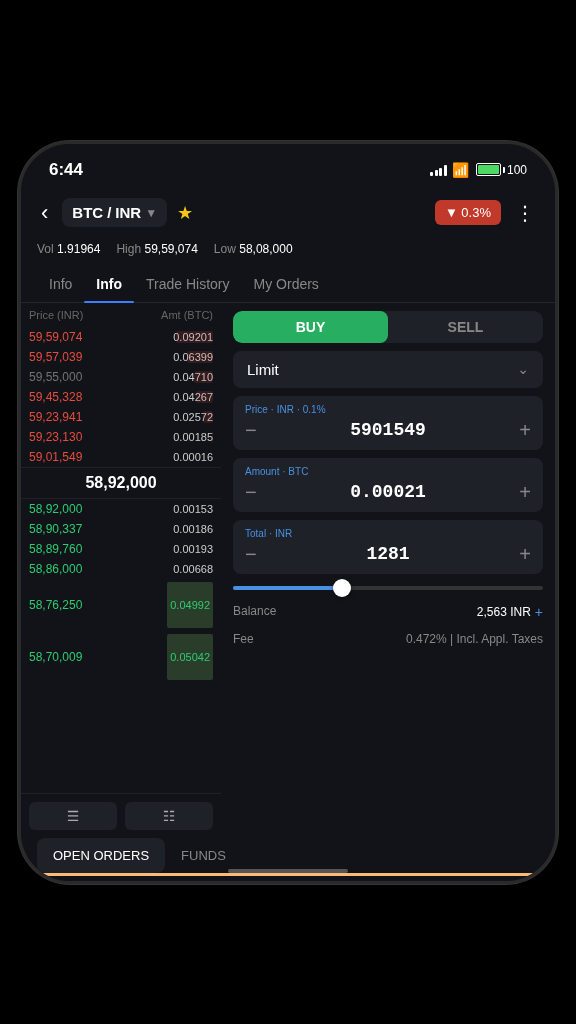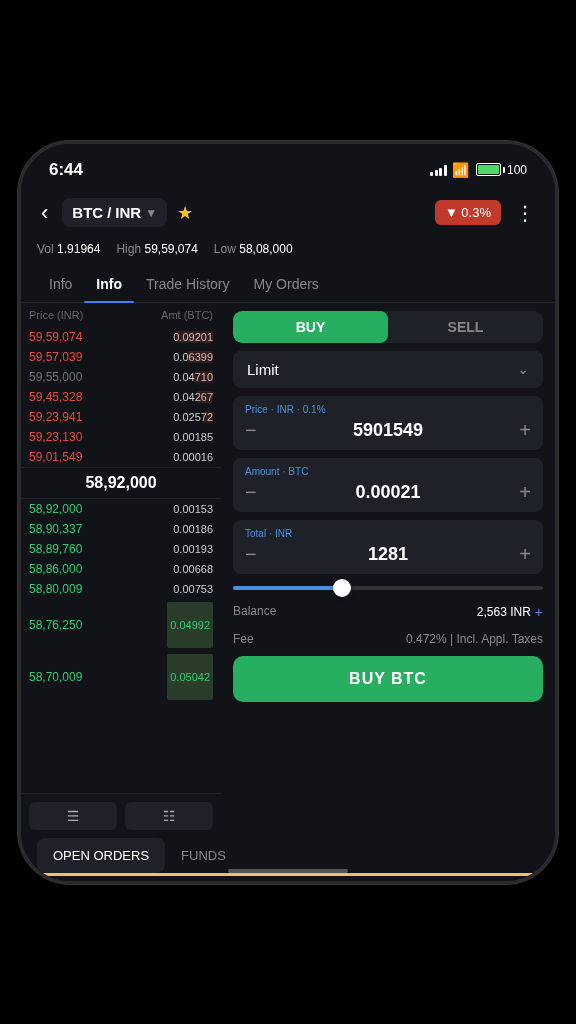--- a/index.html
+++ b/index.html
@@ -320,6 +320,7 @@
       color: #fff;
       font-size: 18px;
       font-weight: 600;
+      font-family: Liberation Mono, monospace;
     }
     
     .slider-container {

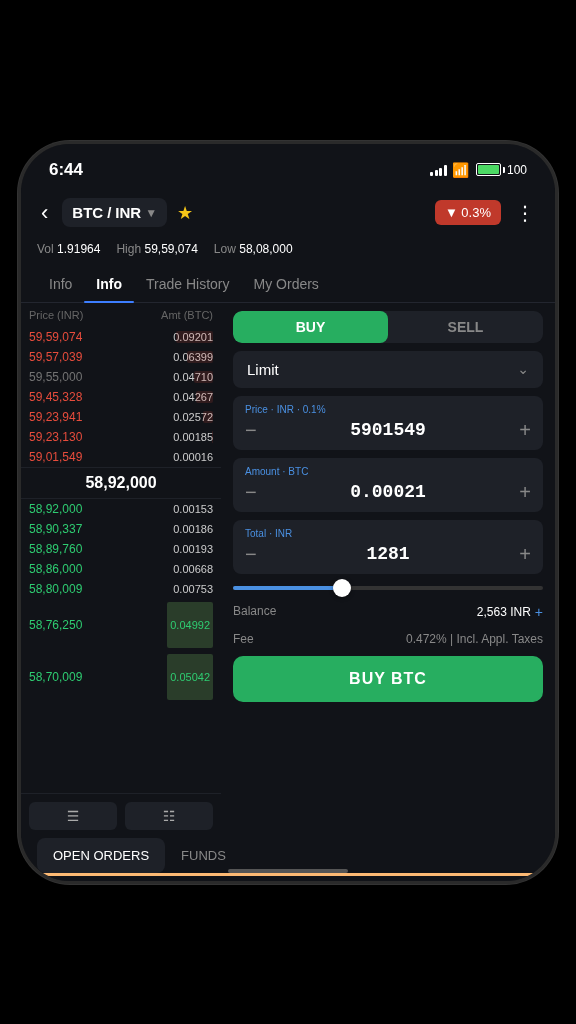--- a/index.html
+++ b/index.html
@@ -558,10 +558,6 @@
       <span class="ob-amt">0.00668</span>
     </div>
             <div class="ob-row buy">
-      <span class="ob-price" style="color:#2ecc71">58,80,009</span>
-      <span class="ob-amt">0.00753</span>
-    </div>
-            <div class="ob-row buy">
       <span class="ob-price" style="color:#2ecc71">58,76,250</span>
       <span class="ob-amt highlight">0.04992</span>
     </div>

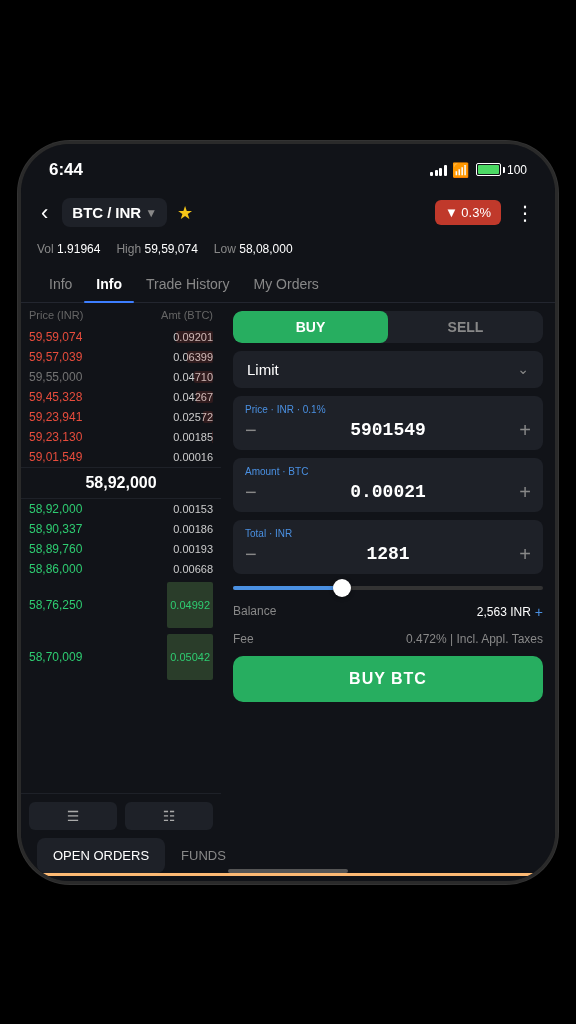--- a/index.html
+++ b/index.html
@@ -638,7 +638,6 @@
           <span class="fee-value">0.472% | Incl. Appl. Taxes</span>
         </div>
 
-        <button class="buy-btn">BUY BTC</button>
       </div>
     </div>
 

